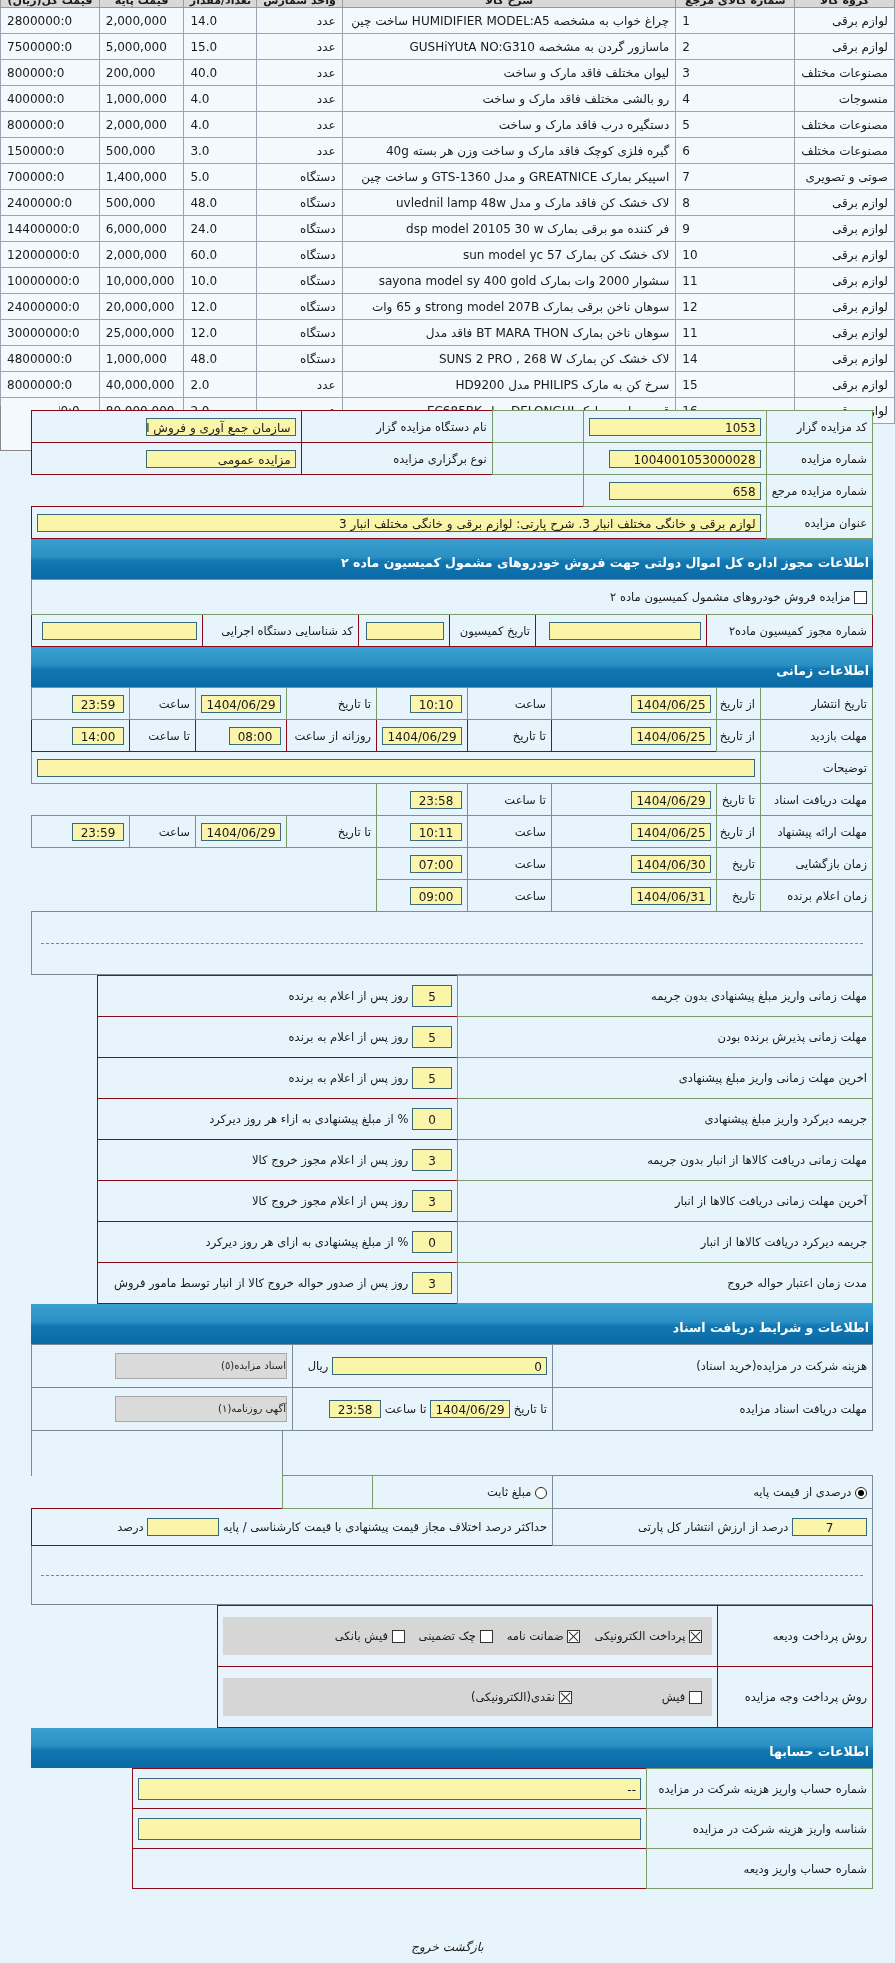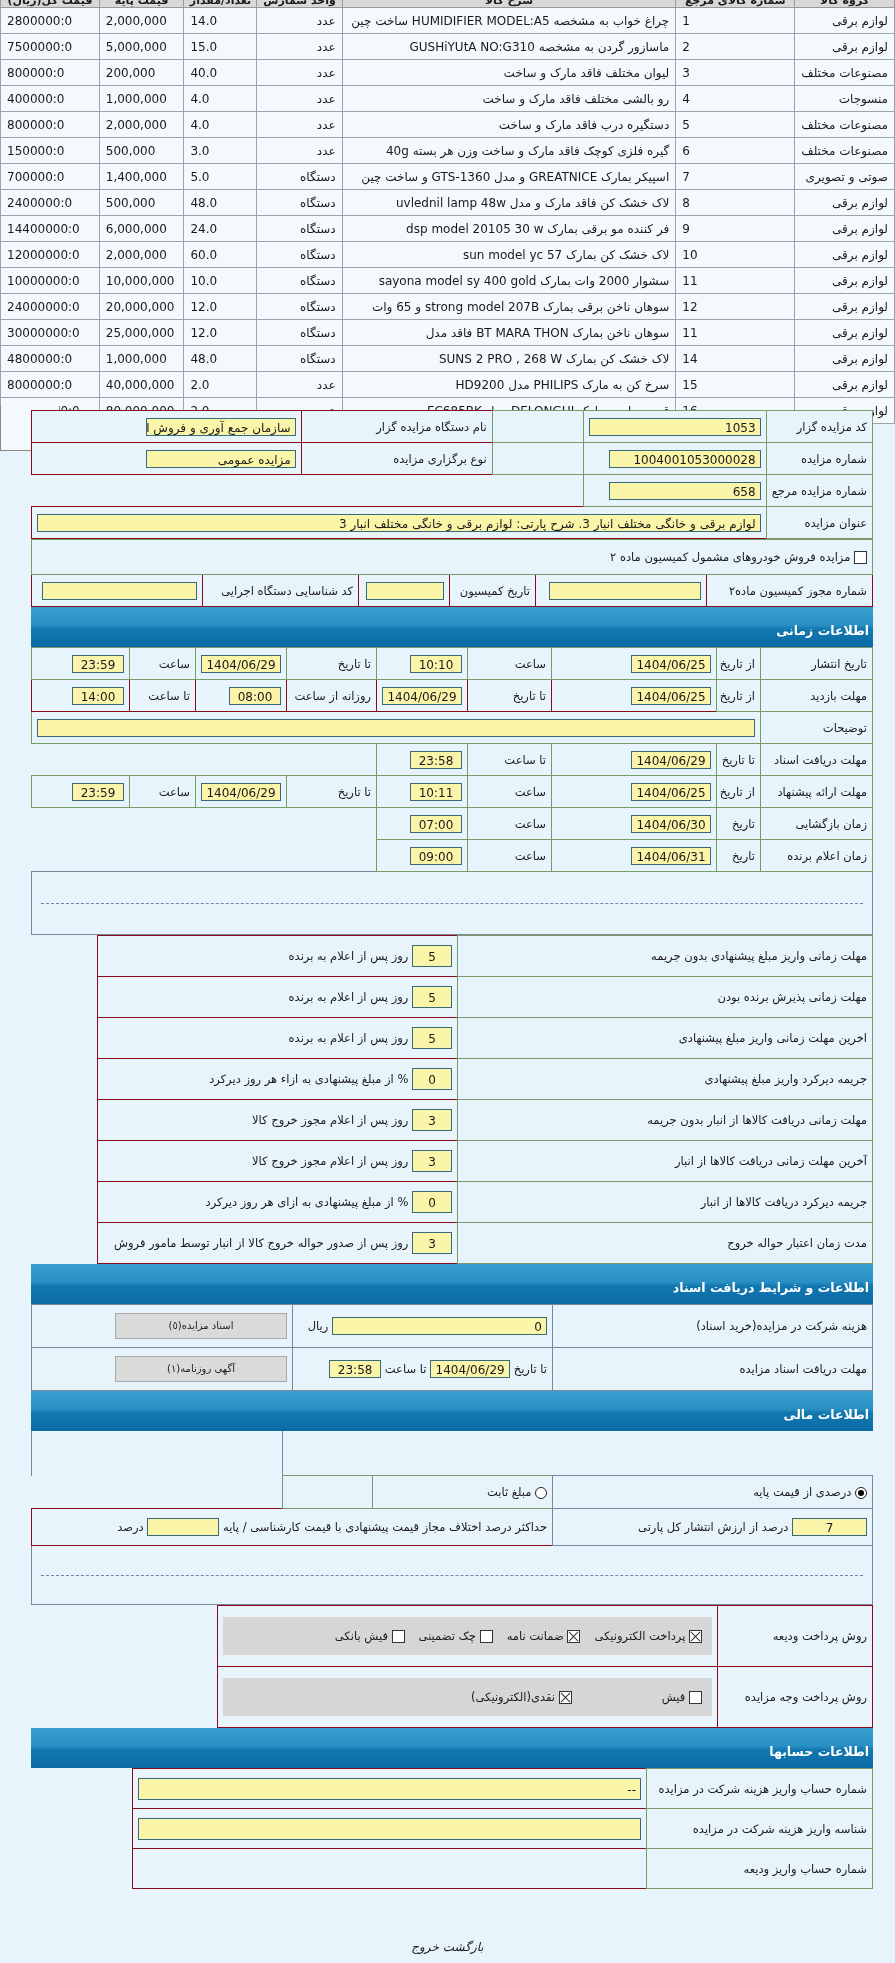--- a/index.html
+++ b/index.html
@@ -248,6 +248,9 @@
   </tbody>
     </table>
 
+  <div class="sec-head">
+      <span>اطلاعات مجوز اداره کل اموال دولتی جهت فروش خودروهای مشمول کمیسیون ماده ۲</span>
+    </div>
   <table class="form">
     <tbody>
         <tr>

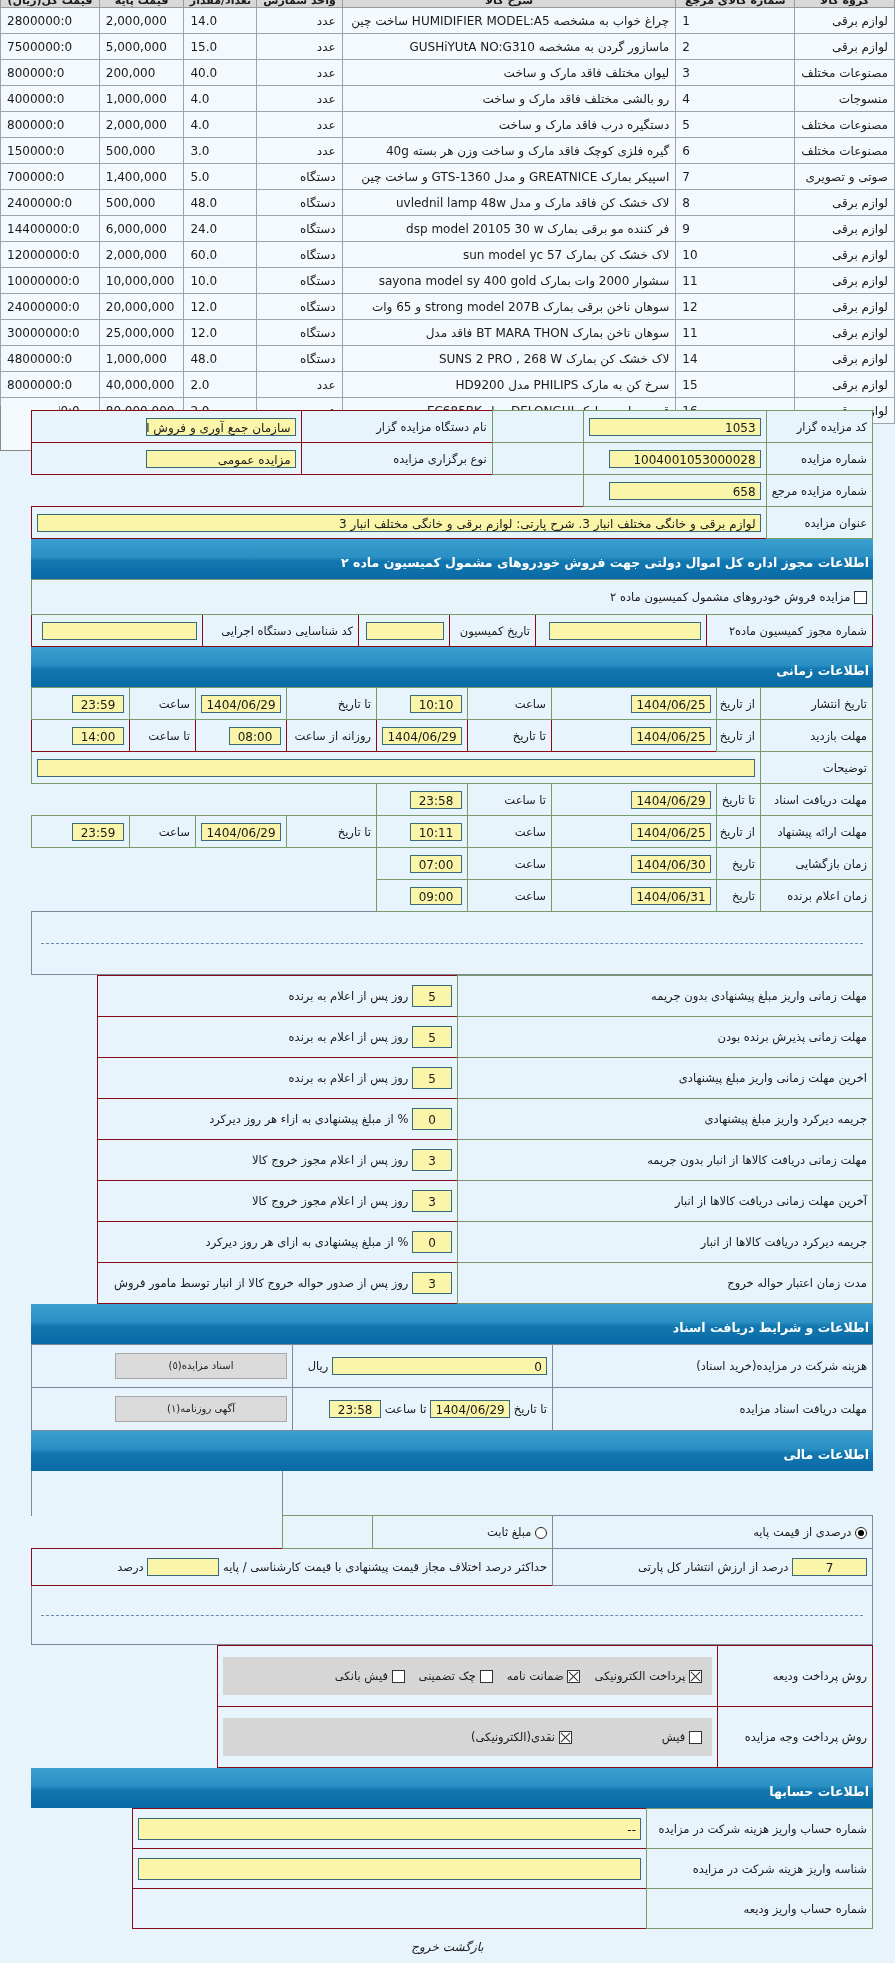--- a/index.html
+++ b/index.html
@@ -40,7 +40,7 @@
   .chk.x::before { transform:rotate(45deg);} .chk.x::after { transform:rotate(-45deg);}
   .radio { display:inline-block; width:12px; height:12px; border:1px solid #222; border-radius:50%; background:#fff; vertical-align:middle; position:relative; box-sizing:border-box;}
   .radio.on::after { content:""; position:absolute; left:2px; top:2px; width:6px; height:6px; border-radius:50%; background:#000; }
-  .btn-gray { display:inline-block; width:170px; height:24px; background:#dadada; border:1px solid #a8a8a8; text-align:center; line-height:24px; font-size:10px; color:#222; }
+  .btn-gray { display:inline-block; width:170px; height:24px; background:#dadada; border:1px solid #a8a8a8; text-align:right; line-height:24px; font-size:10px; color:#222; }
   .graybox { background:#d6d6d6; height:38px; display:flex; align-items:center; padding:0 10px; gap:14px; direction:rtl; }
   .dotted { border-top:1px dashed #6a8aa8; margin:0 4px; }
   .watermark { position:absolute; left:240px; top:770px; width:480px; height:340px; opacity:0.22; pointer-events:none; }

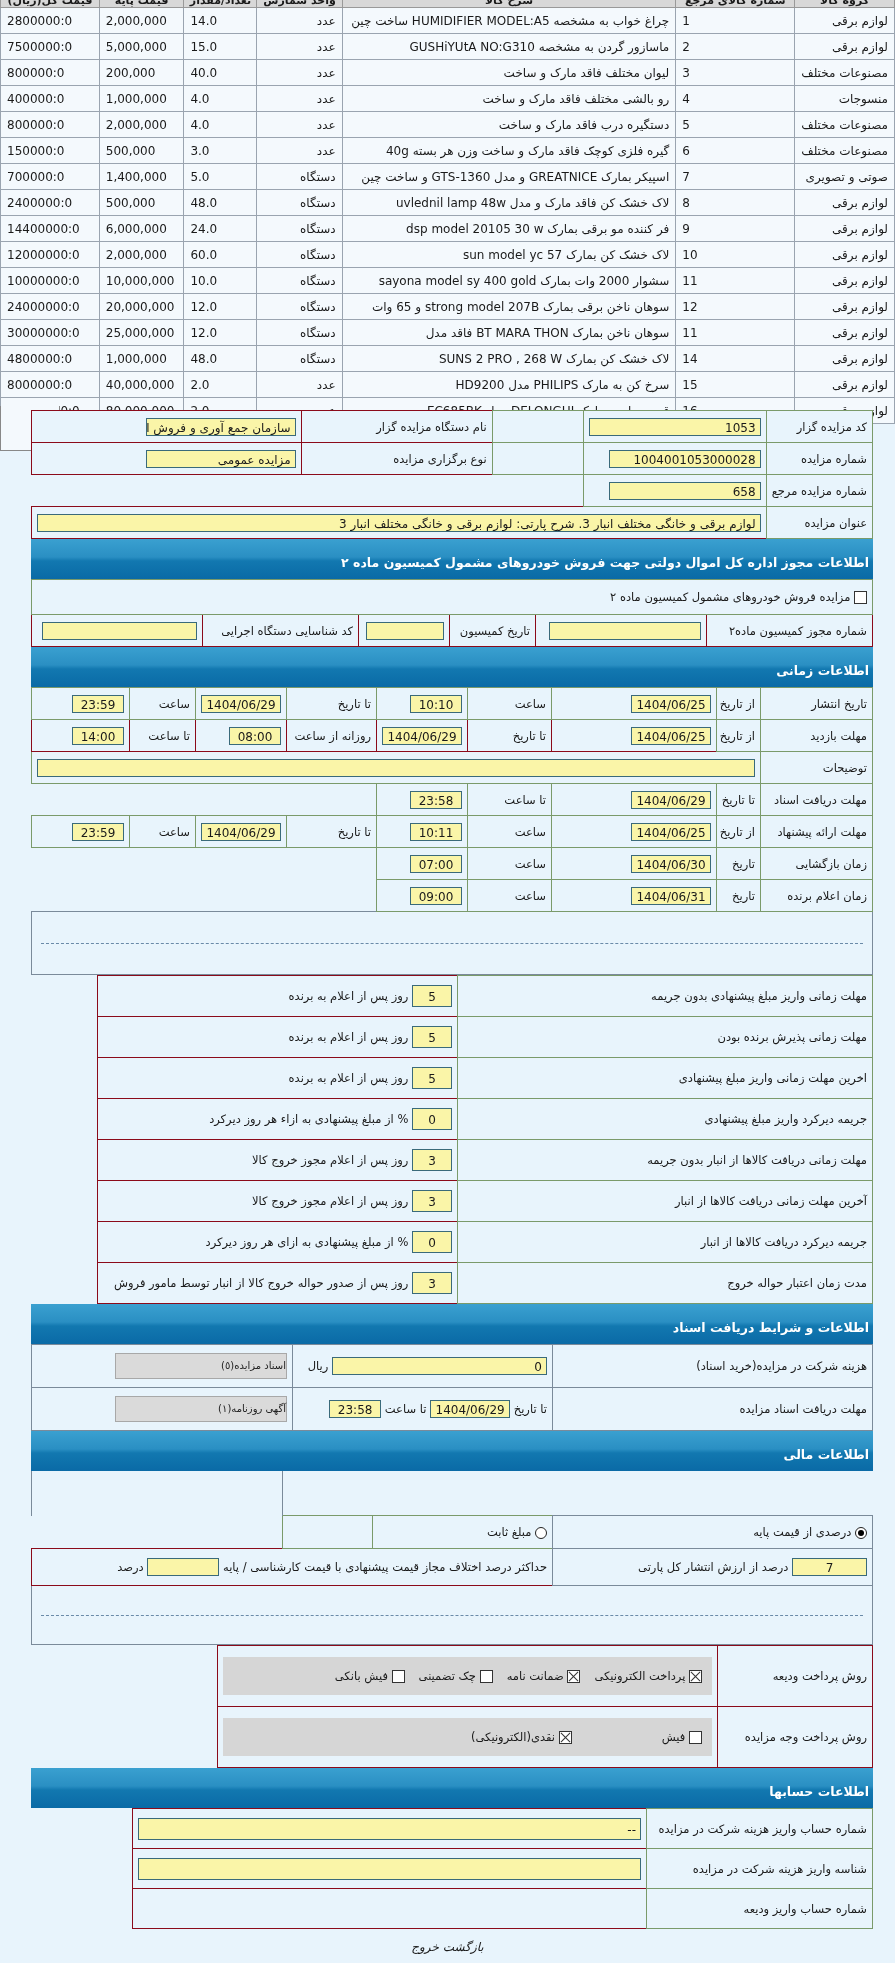--- a/index.html
+++ b/index.html
@@ -423,9 +423,6 @@
   </tbody>
     </table>
 
-  <div class="sec-head">
-      <span>اطلاعات مالی</span>
-    </div>
   <table class="form" style="table-layout:fixed">
     <colgroup>
         <col style="width:320px">

